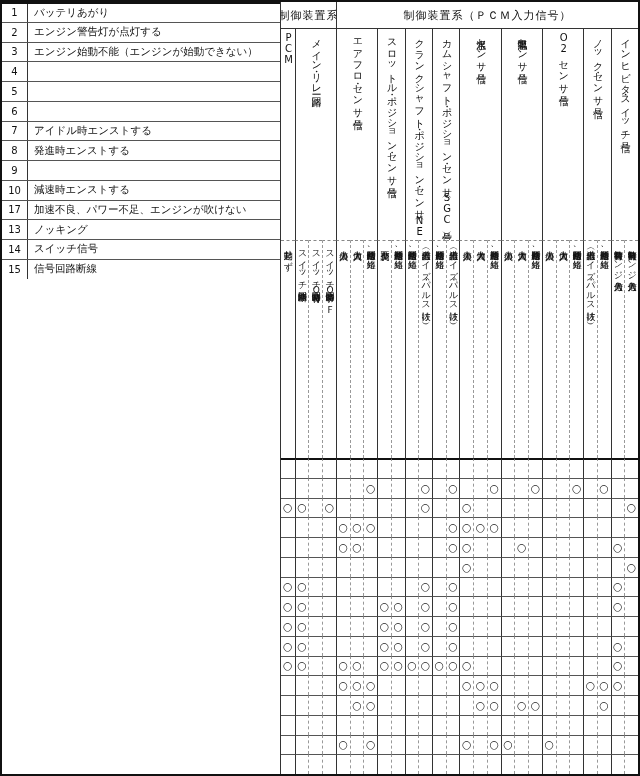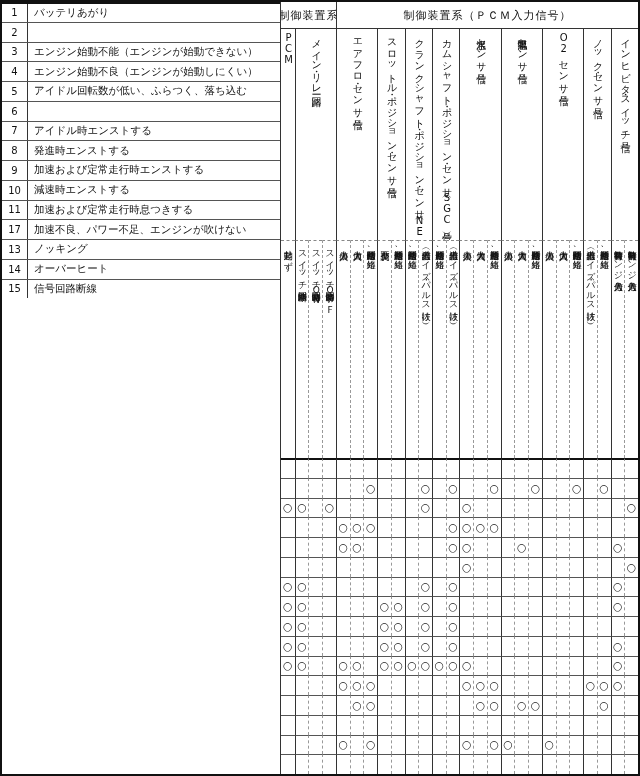--- a/index.html
+++ b/index.html
@@ -49,6 +49,7 @@
         </div>
         <div class="lrow">
           <div class="num">2</div>
+          <div class="sym">エンジン警告灯が点灯する</div>
         </div>
         <div class="lrow">
           <div class="num">3</div>

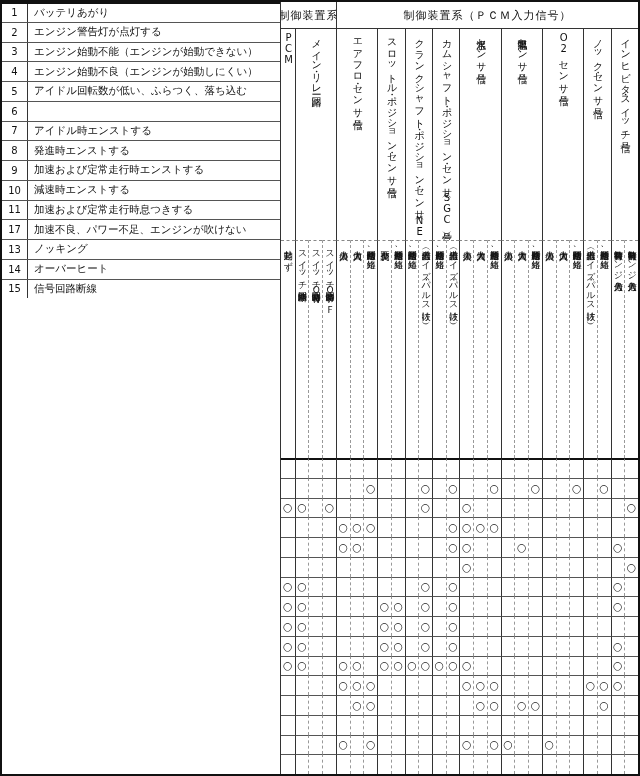--- a/index.html
+++ b/index.html
@@ -57,7 +57,6 @@
         </div>
         <div class="lrow">
           <div class="num">4</div>
-          <div class="sym">エンジン始動不良（エンジンが始動しにくい）</div>
         </div>
         <div class="lrow">
           <div class="num">5</div>

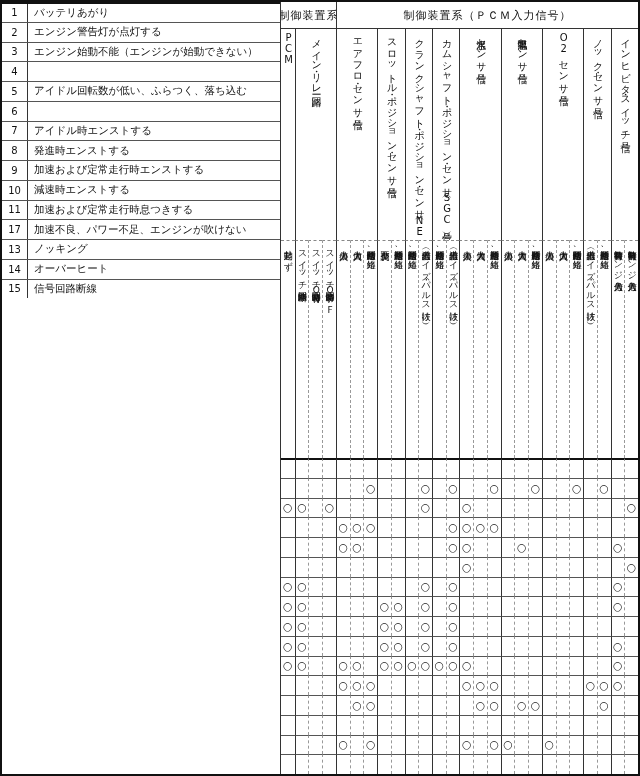--- a/index.html
+++ b/index.html
@@ -60,7 +60,6 @@
         </div>
         <div class="lrow">
           <div class="num">5</div>
-          <div class="sym">アイドル回転数が低い、ふらつく、落ち込む</div>
         </div>
         <div class="lrow">
           <div class="num">6</div>

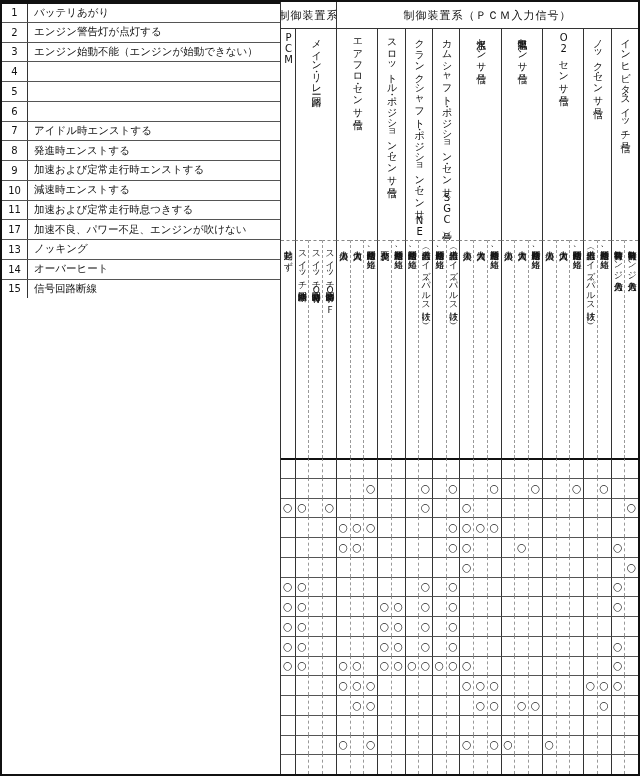--- a/index.html
+++ b/index.html
@@ -74,7 +74,6 @@
         </div>
         <div class="lrow">
           <div class="num">9</div>
-          <div class="sym">加速および定常走行時エンストする</div>
         </div>
         <div class="lrow">
           <div class="num">10</div>

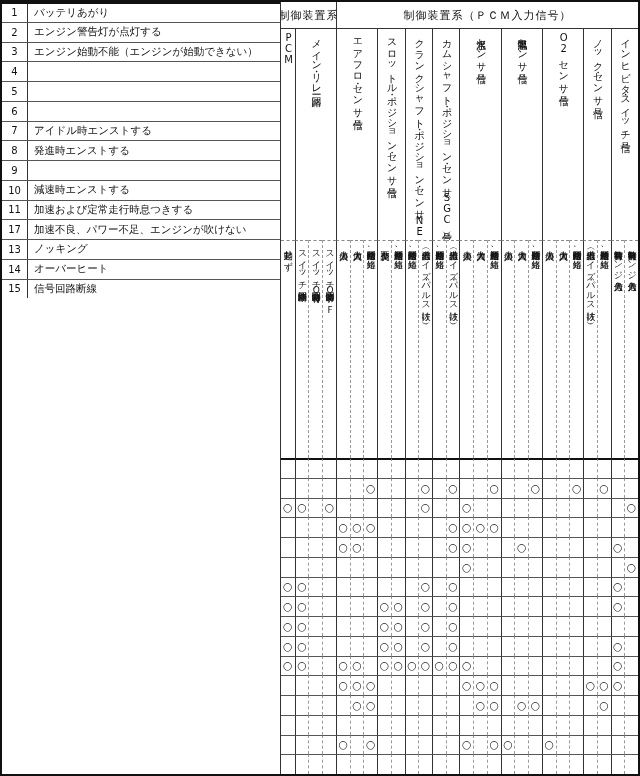--- a/index.html
+++ b/index.html
@@ -80,10 +80,6 @@
           <div class="sym">減速時エンストする</div>
         </div>
         <div class="lrow">
-          <div class="num">11</div>
-          <div class="sym">加速および定常走行時息つきする</div>
-        </div>
-        <div class="lrow">
           <div class="num">17</div>
           <div class="sym">加速不良、パワー不足、エンジンが吹けない</div>
         </div>

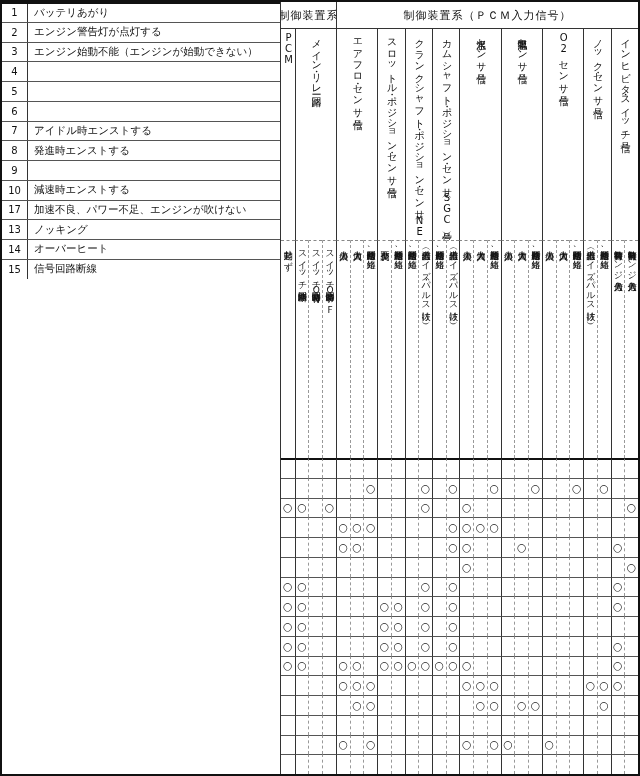--- a/index.html
+++ b/index.html
@@ -89,7 +89,7 @@
         </div>
         <div class="lrow">
           <div class="num">14</div>
-          <div class="sym">オーバーヒート</div>
+          <div class="sym">スイッチ信号</div>
         </div>
         <div class="lrow">
           <div class="num">15</div>

